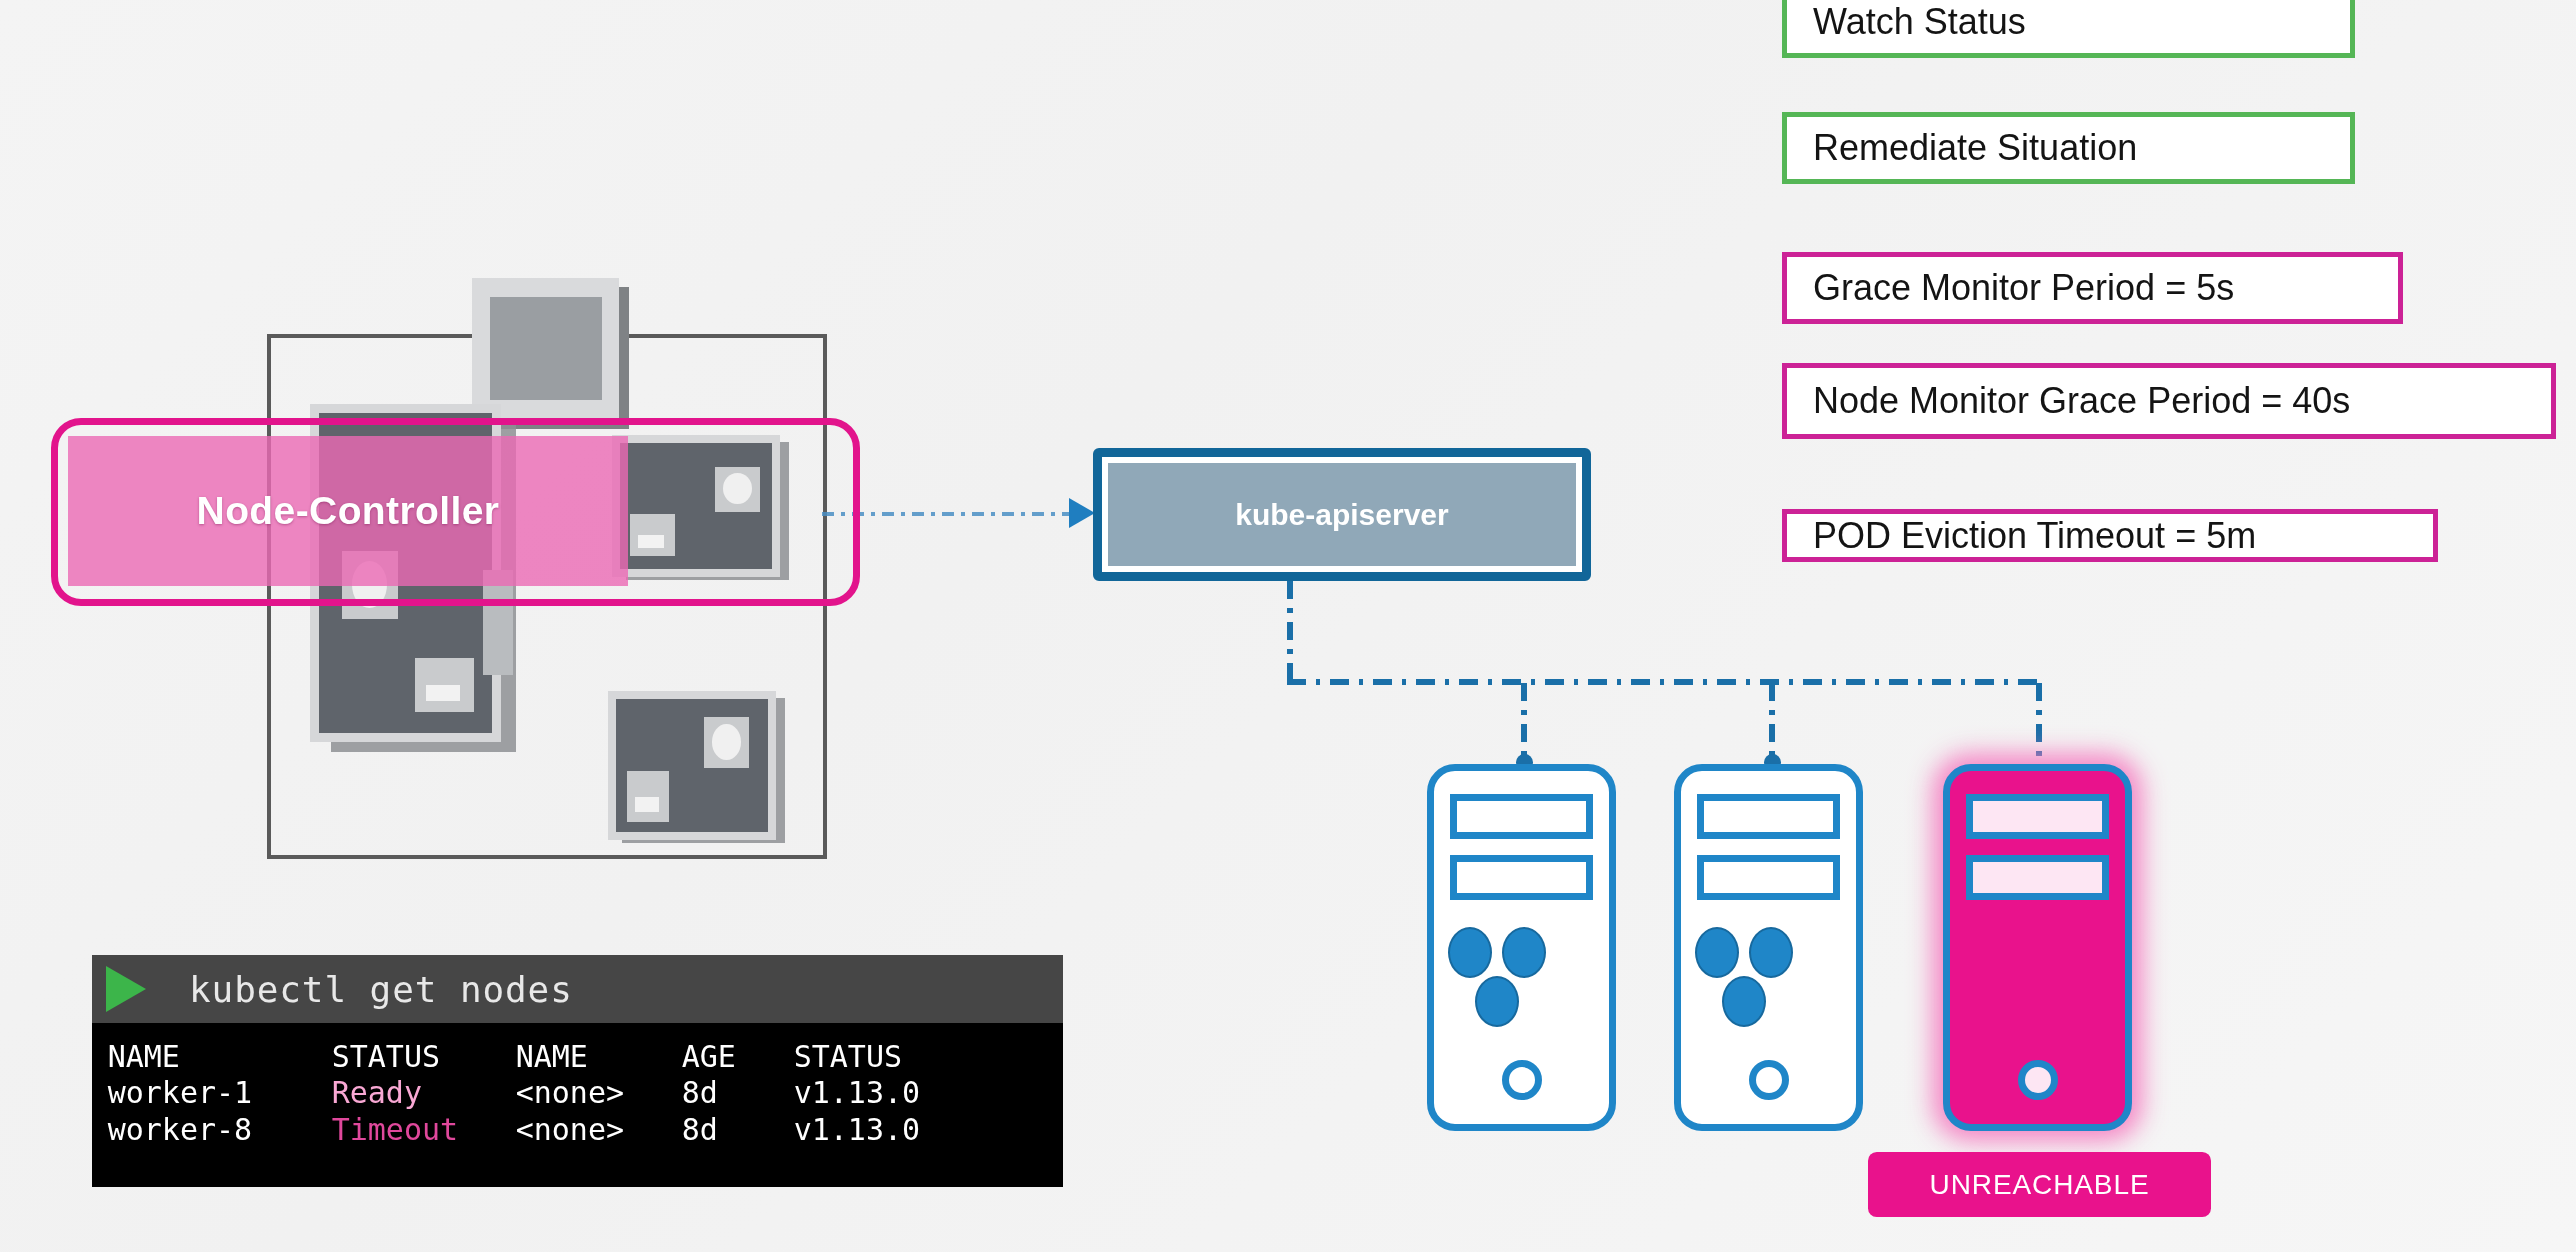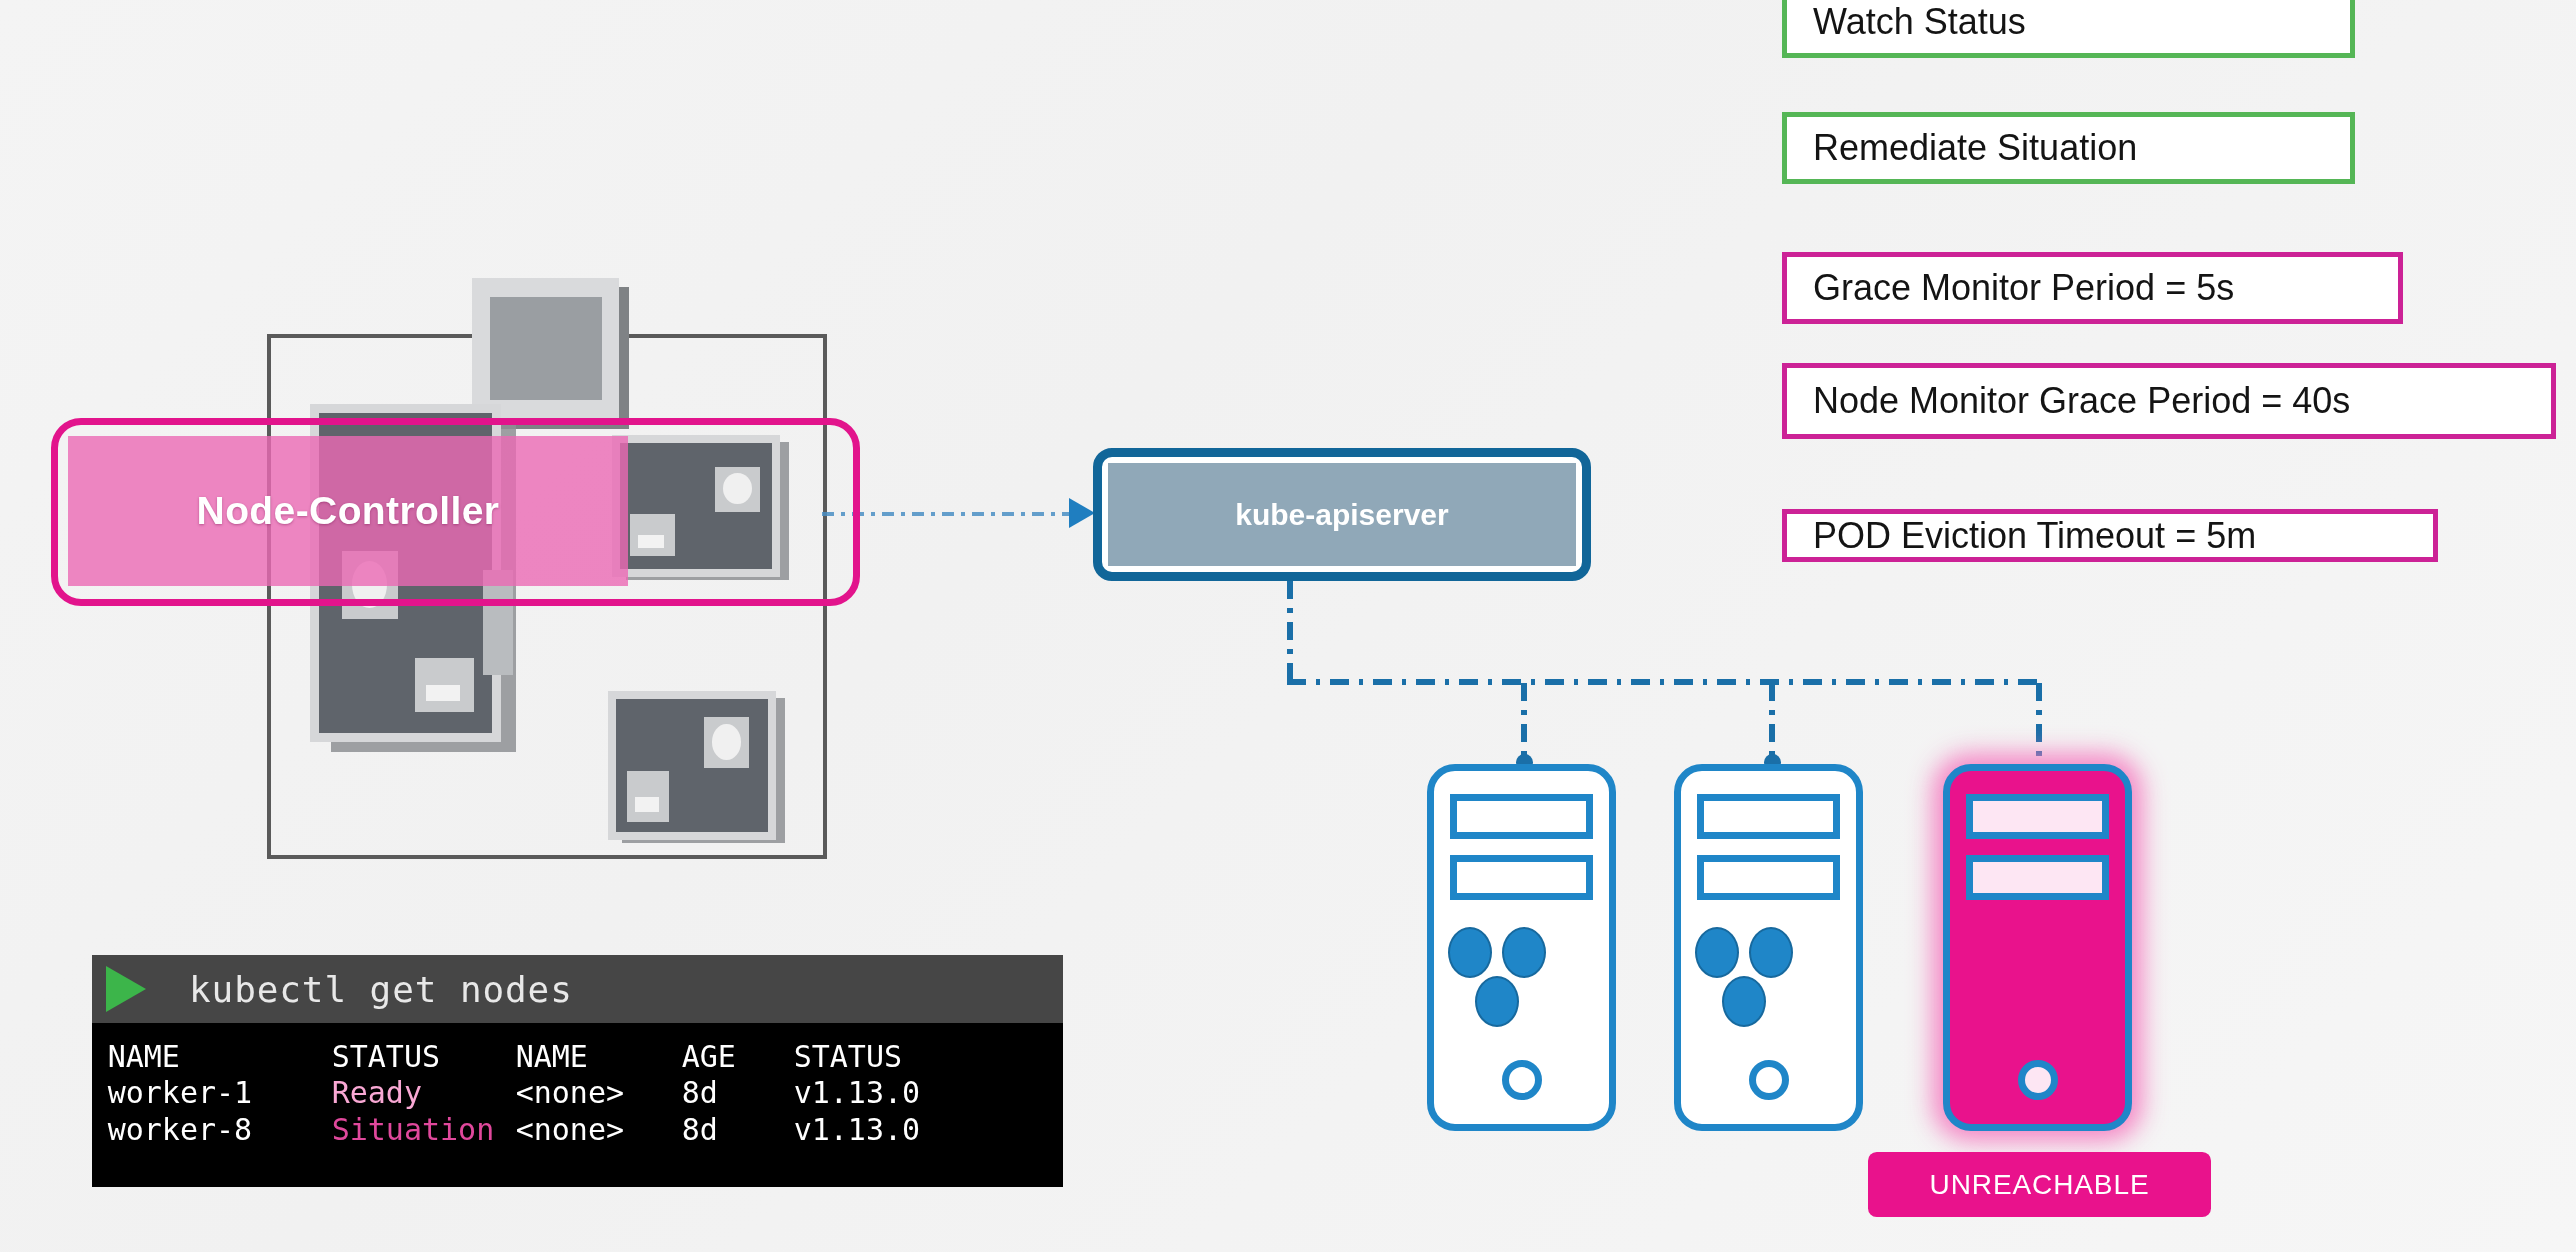--- a/index.html
+++ b/index.html
@@ -195,7 +195,7 @@
     width: 498px;
     height: 133px;
     border: 9.6px solid #116699;
-    border-radius: 19px;
+    border-radius: 6px;
     background: #ffffff;
     box-sizing: border-box;
     padding: 6.1px;

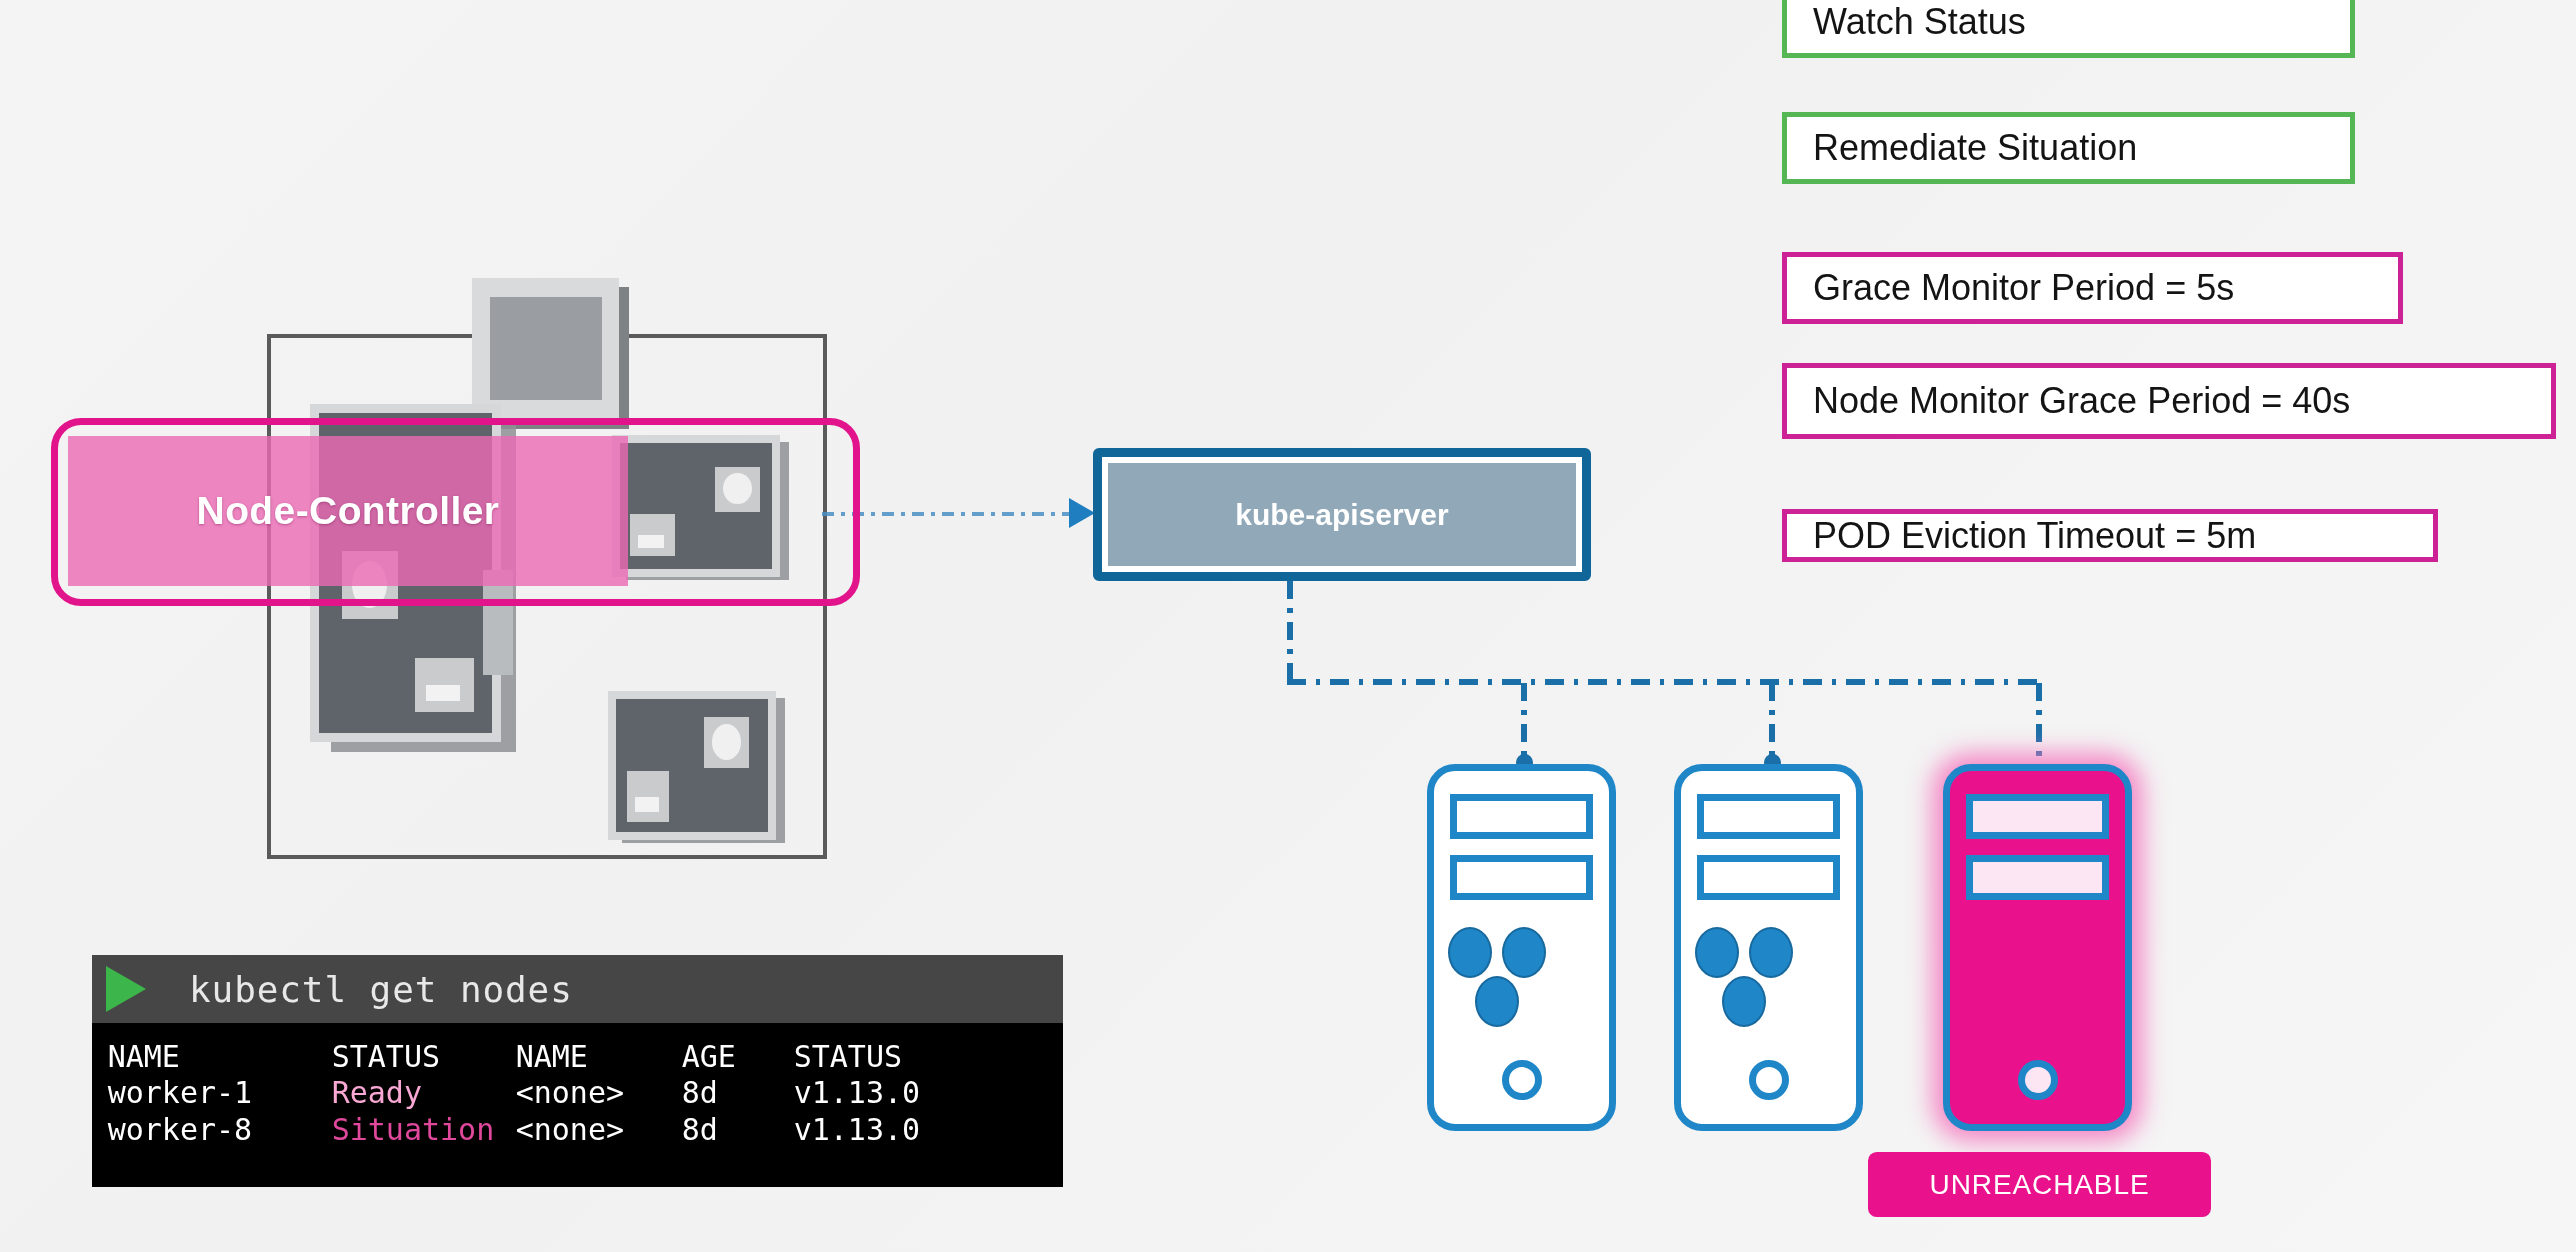--- a/index.html
+++ b/index.html
@@ -521,7 +521,7 @@
     </div>
     <div class="term-row">
       <span class="c-name">worker-8</span>
-      <span class="c-status st-notready">Situation</span>
+      <span class="c-status st-notready">Timeout</span>
       <span class="c-roles">&lt;none&gt;</span>
       <span class="c-age">8d</span>
       <span class="c-version">v1.13.0</span>

